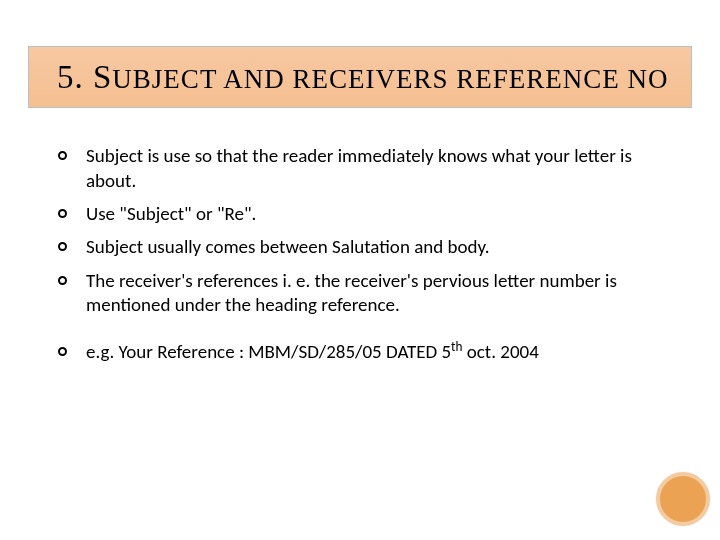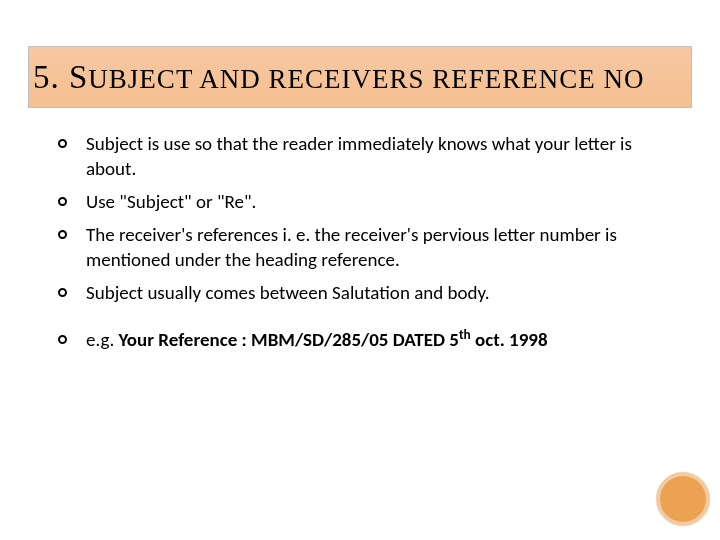--- a/index.html
+++ b/index.html
@@ -23,8 +23,8 @@
   .title-box {
     border: 1px solid #bfbfbf;
     background: linear-gradient(to bottom, #f7c9a3 0%, #f6c49b 40%, #f5c091 100%);
-    padding: 12px 16px 12px 4px;
-    margin-bottom: 24px;
+    padding: 12px 16px 12px 28px;
+    margin-bottom: 36px;
   }
   .title-text {
     font-size: 27px;

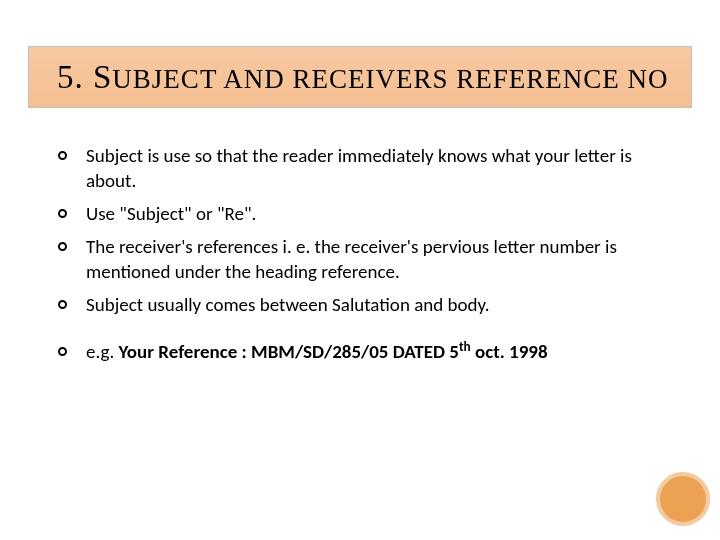--- a/index.html
+++ b/index.html
@@ -98,8 +98,8 @@
   <ul class="bullets">
     <li><span>Subject is use so that the reader immediately knows what your letter is about.</span></li>
     <li><span> Use "Subject" or "Re".</span></li>
+    <li><span> Subject usually comes between Salutation and body.</span></li>
     <li><span>The receiver's references i. e. the receiver's pervious letter number is mentioned under the heading reference.</span></li>
-    <li><span> Subject usually comes between Salutation and body.</span></li>
     <li class="spacer" style="list-style: none; padding: 0px; margin: 0px; height: 14px; content: none; border: none; position: static;"></li>
     <li>
       <span class="eg-line">

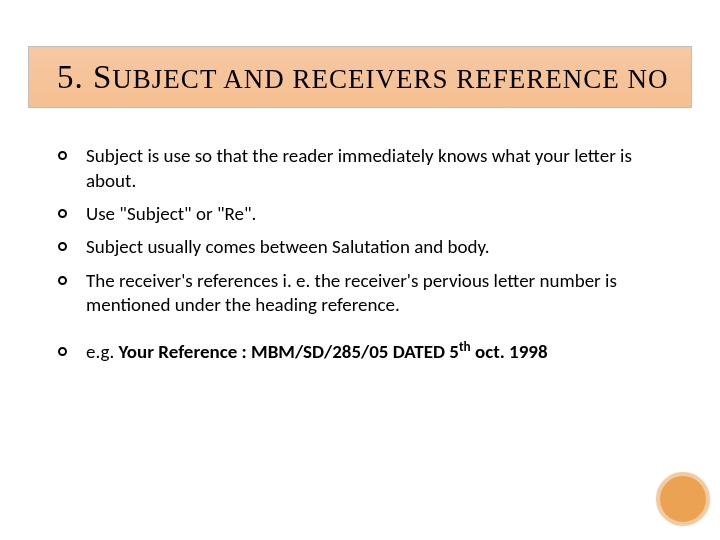--- a/index.html
+++ b/index.html
@@ -64,7 +64,7 @@
     height: 14px;
   }
   .eg-line .bold {
-    font-weight: 700;
+    font-weight: 400;
   }
   .eg-line .sup {
     font-size: 0.7em;

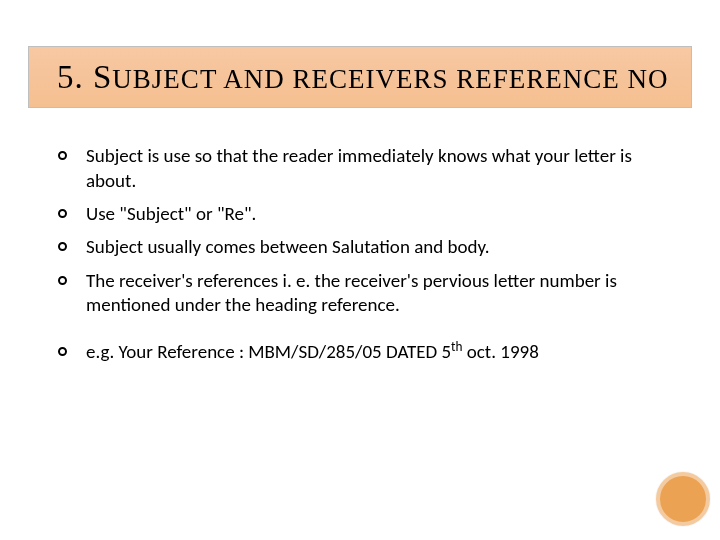--- a/index.html
+++ b/index.html
@@ -103,7 +103,7 @@
     <li class="spacer" style="list-style: none; padding: 0px; margin: 0px; height: 14px; content: none; border: none; position: static;"></li>
     <li>
       <span class="eg-line">
-        <span>e.g.     </span><span class="bold">Your Reference : MBM/SD/285/05 DATED 5</span><span class="bold sup">th</span><span class="bold"> oct. 1998</span>
+        <span>e.g.     </span><span class="bold">Your Reference : MBM/SD/285/05 DATED 5</span><span class="bold sup">th</span><span class="bold"> oct. 2004</span>
       </span>
     </li>
   </ul>

